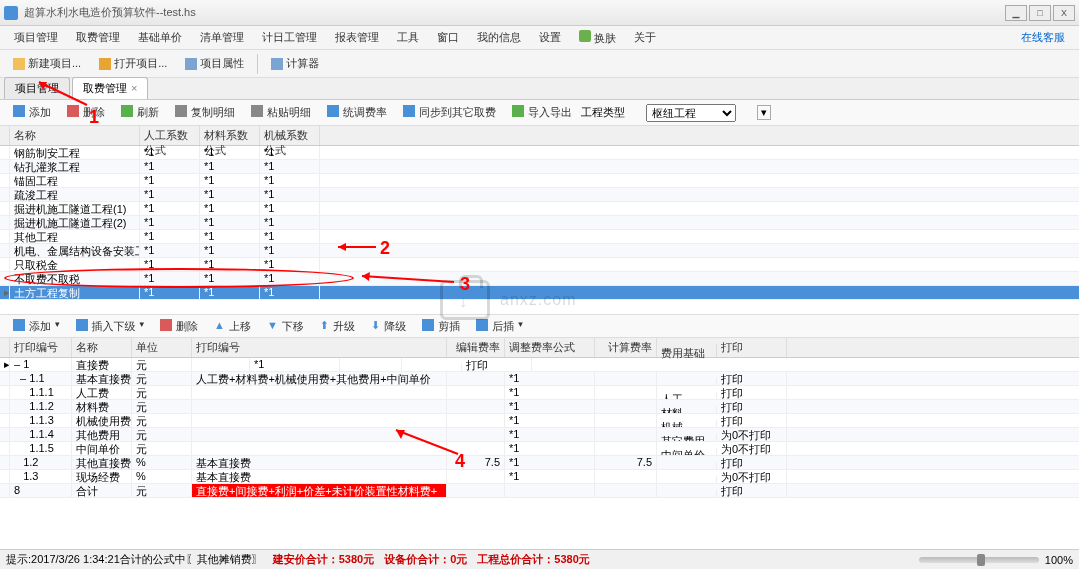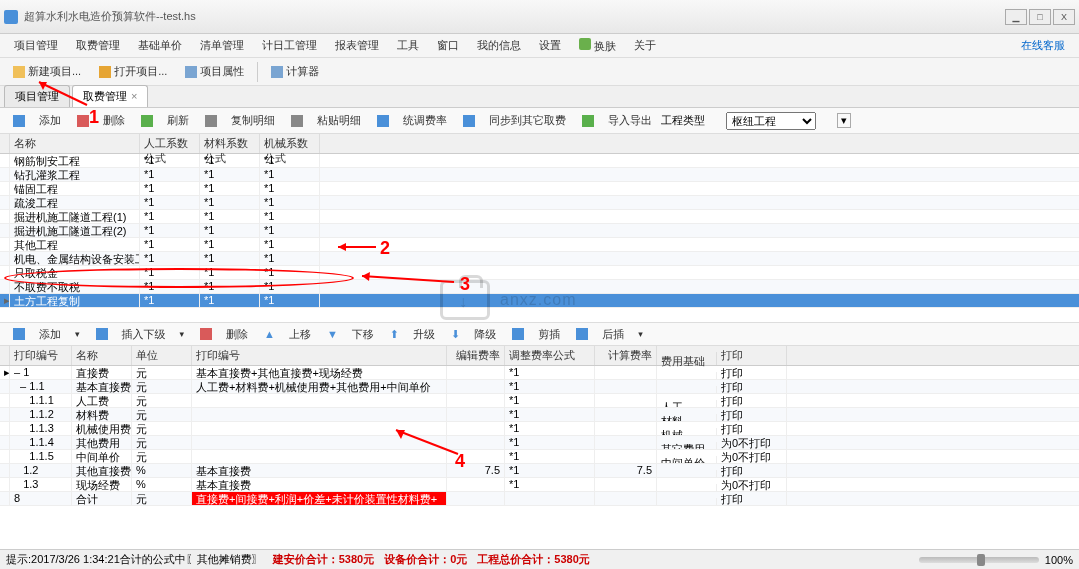--- a/index.html
+++ b/index.html
@@ -4,7 +4,7 @@
   <style>
     * { margin: 0; padding: 0; box-sizing: border-box; font-family: "Microsoft YaHei", SimSun, Arial, sans-serif; font-size: 11px; }
     body { background: #fff; width: 1079px; height: 569px; overflow: hidden; position: relative; }
-    .titlebar { height: 34px; background: linear-gradient(#f8f8f8,#e8e8e8); border-bottom: 1px solid #ccc; display: flex; align-items: center; padding: 0 4px; color: #555; }
+    .titlebar { height: 26px; background: linear-gradient(#f8f8f8,#e8e8e8); border-bottom: 1px solid #ccc; display: flex; align-items: center; padding: 0 4px; color: #555; }
     .titlebar-icon { width: 14px; height: 14px; background: #4a90d9; border-radius: 2px; margin-right: 6px; }
     .titlebar-title { flex: 1; }
     .win-controls { display: flex; gap: 2px; }

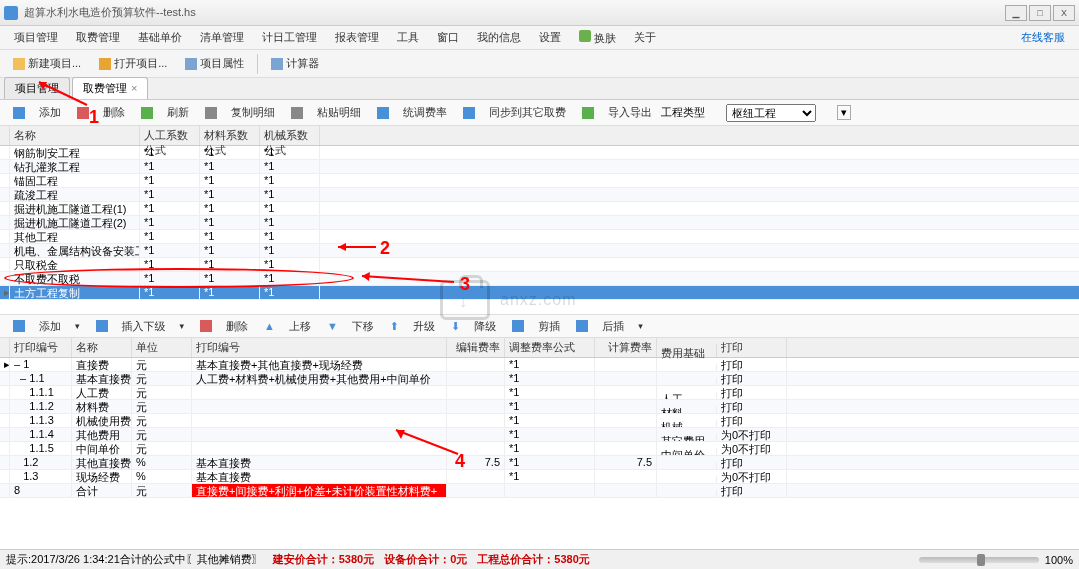--- a/index.html
+++ b/index.html
@@ -21,7 +21,7 @@
     .tab.active { background: #fff; }
     .tab-close { margin-left: 4px; color: #888; }
     .toolbar2 { height: 26px; background: #f9f9f9; border-bottom: 1px solid #ddd; display: flex; align-items: center; padding: 2px 6px; gap: 2px; }
-    .tb2-btn { padding: 2px 6px; display: flex; align-items: center; gap: 14px; cursor: pointer; color: #333; border: 1px solid transparent; }
+    .tb2-btn { padding: 2px 6px; display: flex; gap: 4px; cursor: pointer; color: #333; border: 1px solid transparent; }
     .project-type { display: flex; align-items: center; gap: 21px; margin-left: 0; }
     .project-type select { font-size: 11px; padding: 1px; width: 90px; }
     .grid-header { height: 20px; background: #f0f0f0; border-bottom: 1px solid #ccc; display: flex; }

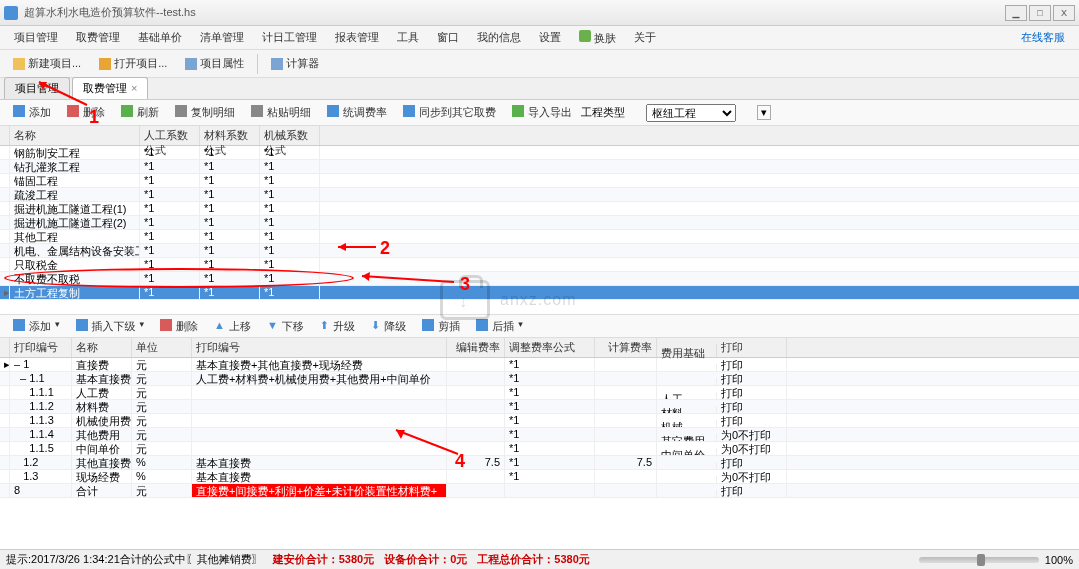--- a/index.html
+++ b/index.html
@@ -309,7 +309,6 @@
       <div class="lc c-printno">– 1</div>
       <div class="lc c-name">直接费</div>
       <div class="lc c-unit">元</div>
-      <div class="lc c-formula">基本直接费+其他直接费+现场经费</div>
       <div class="lc c-editrate"></div>
       <div class="lc c-adjformula">*1</div>
       <div class="lc c-calcrate"></div>

